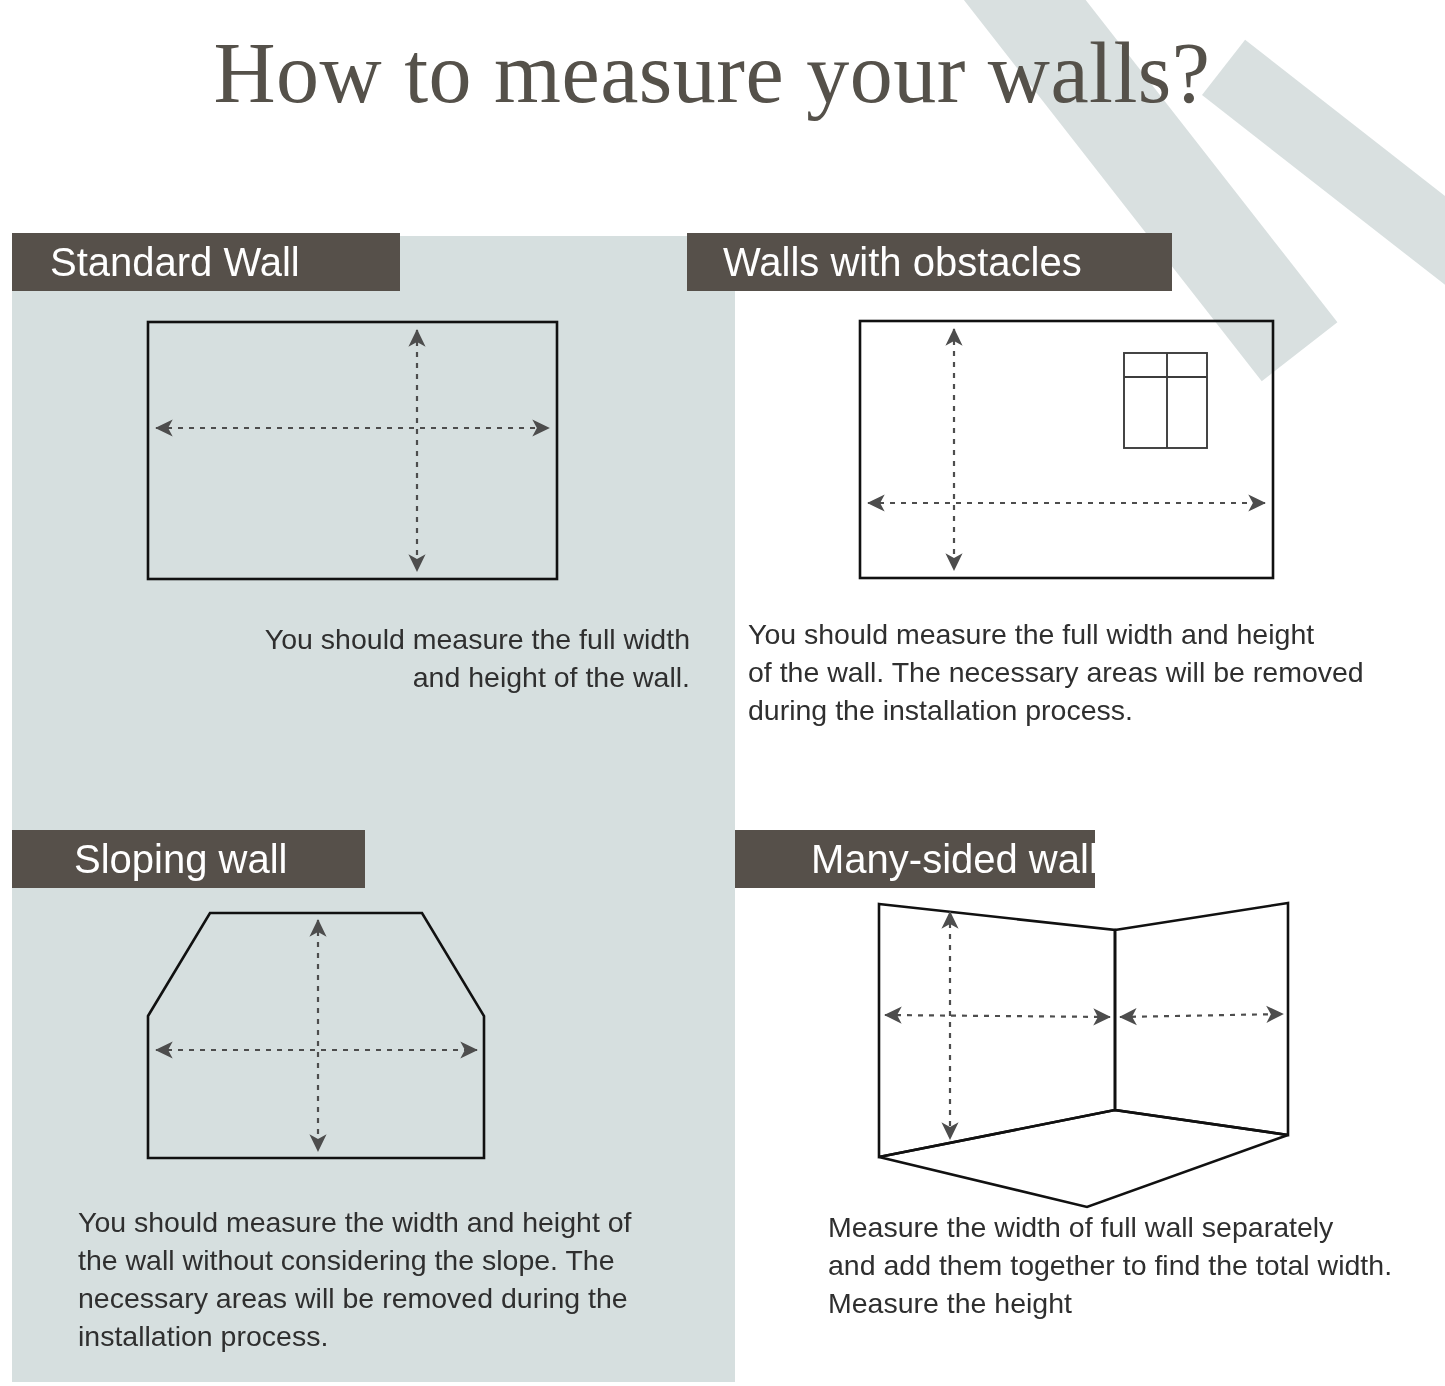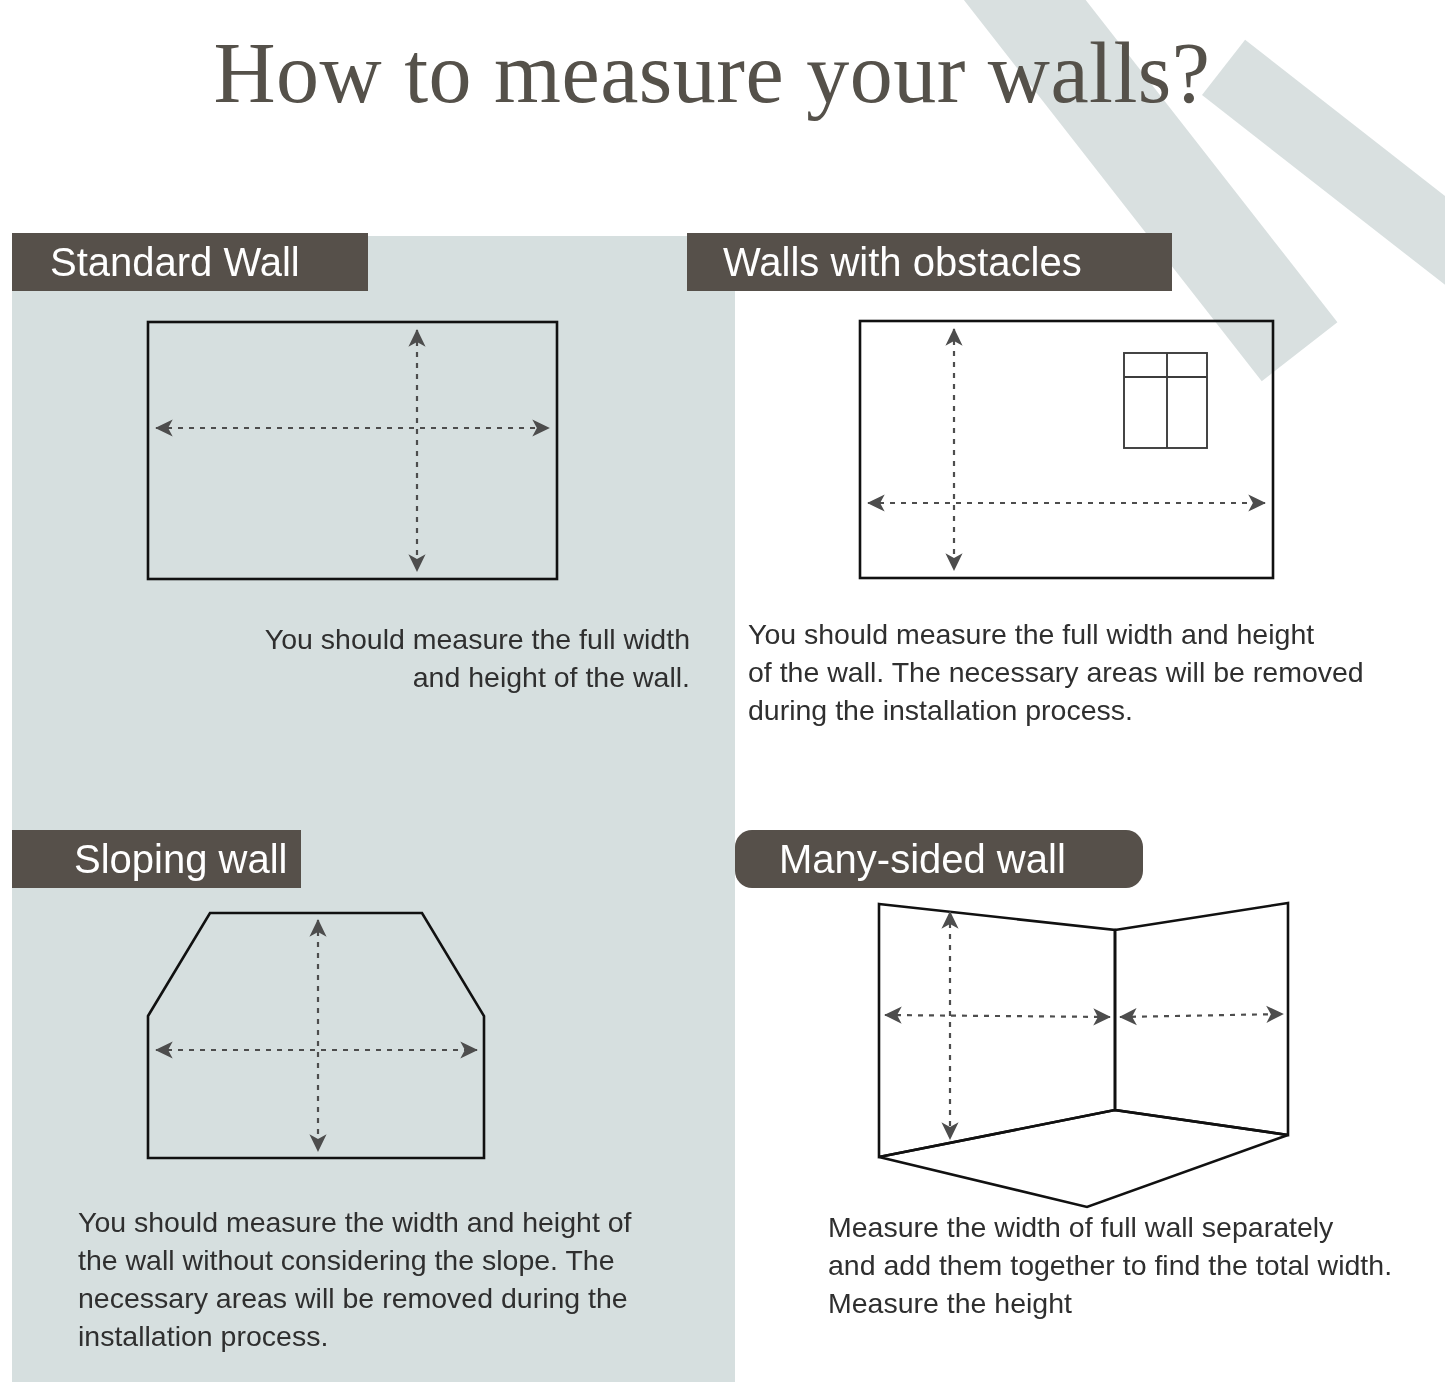--- a/index.html
+++ b/index.html
@@ -76,7 +76,7 @@
     white-space: nowrap;
     overflow: hidden;
   }
-  .hdr-standard   { left: 0px;   top: 233px; width: 356px; padding-left: 38px; }
+  .hdr-standard   { left: 0px;   top: 233px; width: 388px; padding-left: 38px; }
   .hdr-obstacles  { left: 675px; top: 233px; width: 485px; padding-left: 36px; }
   .hdr-sloping    { left: 0px;   top: 830px; width: 289px; padding-left: 62px; }
   .hdr-manysided  { left: 723px; top: 830px; width: 408px; padding-left: 44px; border-radius: 17px; }

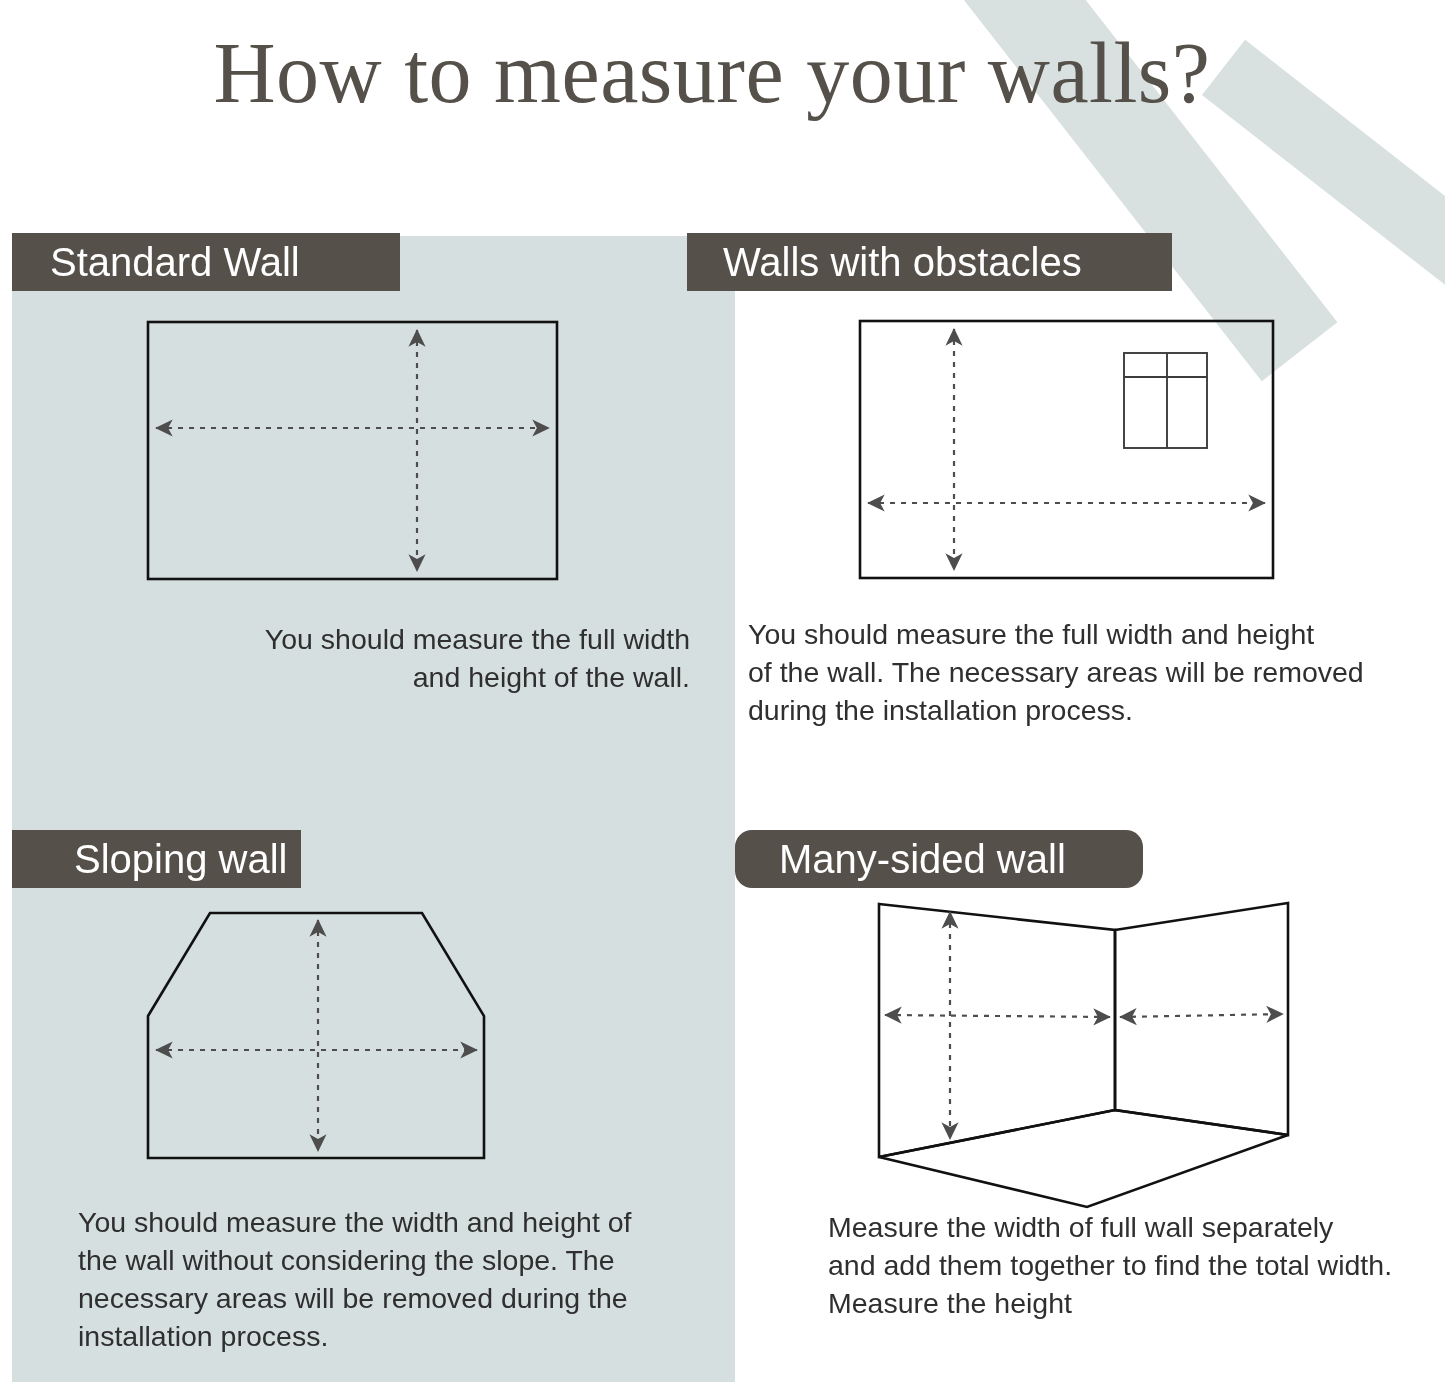--- a/index.html
+++ b/index.html
@@ -78,7 +78,7 @@
   }
   .hdr-standard   { left: 0px;   top: 233px; width: 388px; padding-left: 38px; }
   .hdr-obstacles  { left: 675px; top: 233px; width: 485px; padding-left: 36px; }
-  .hdr-sloping    { left: 0px;   top: 830px; width: 289px; padding-left: 62px; }
+  .hdr-sloping    { left: 0px;   top: 830px; width: 353px; padding-left: 62px; }
   .hdr-manysided  { left: 723px; top: 830px; width: 408px; padding-left: 44px; border-radius: 17px; }
 
   

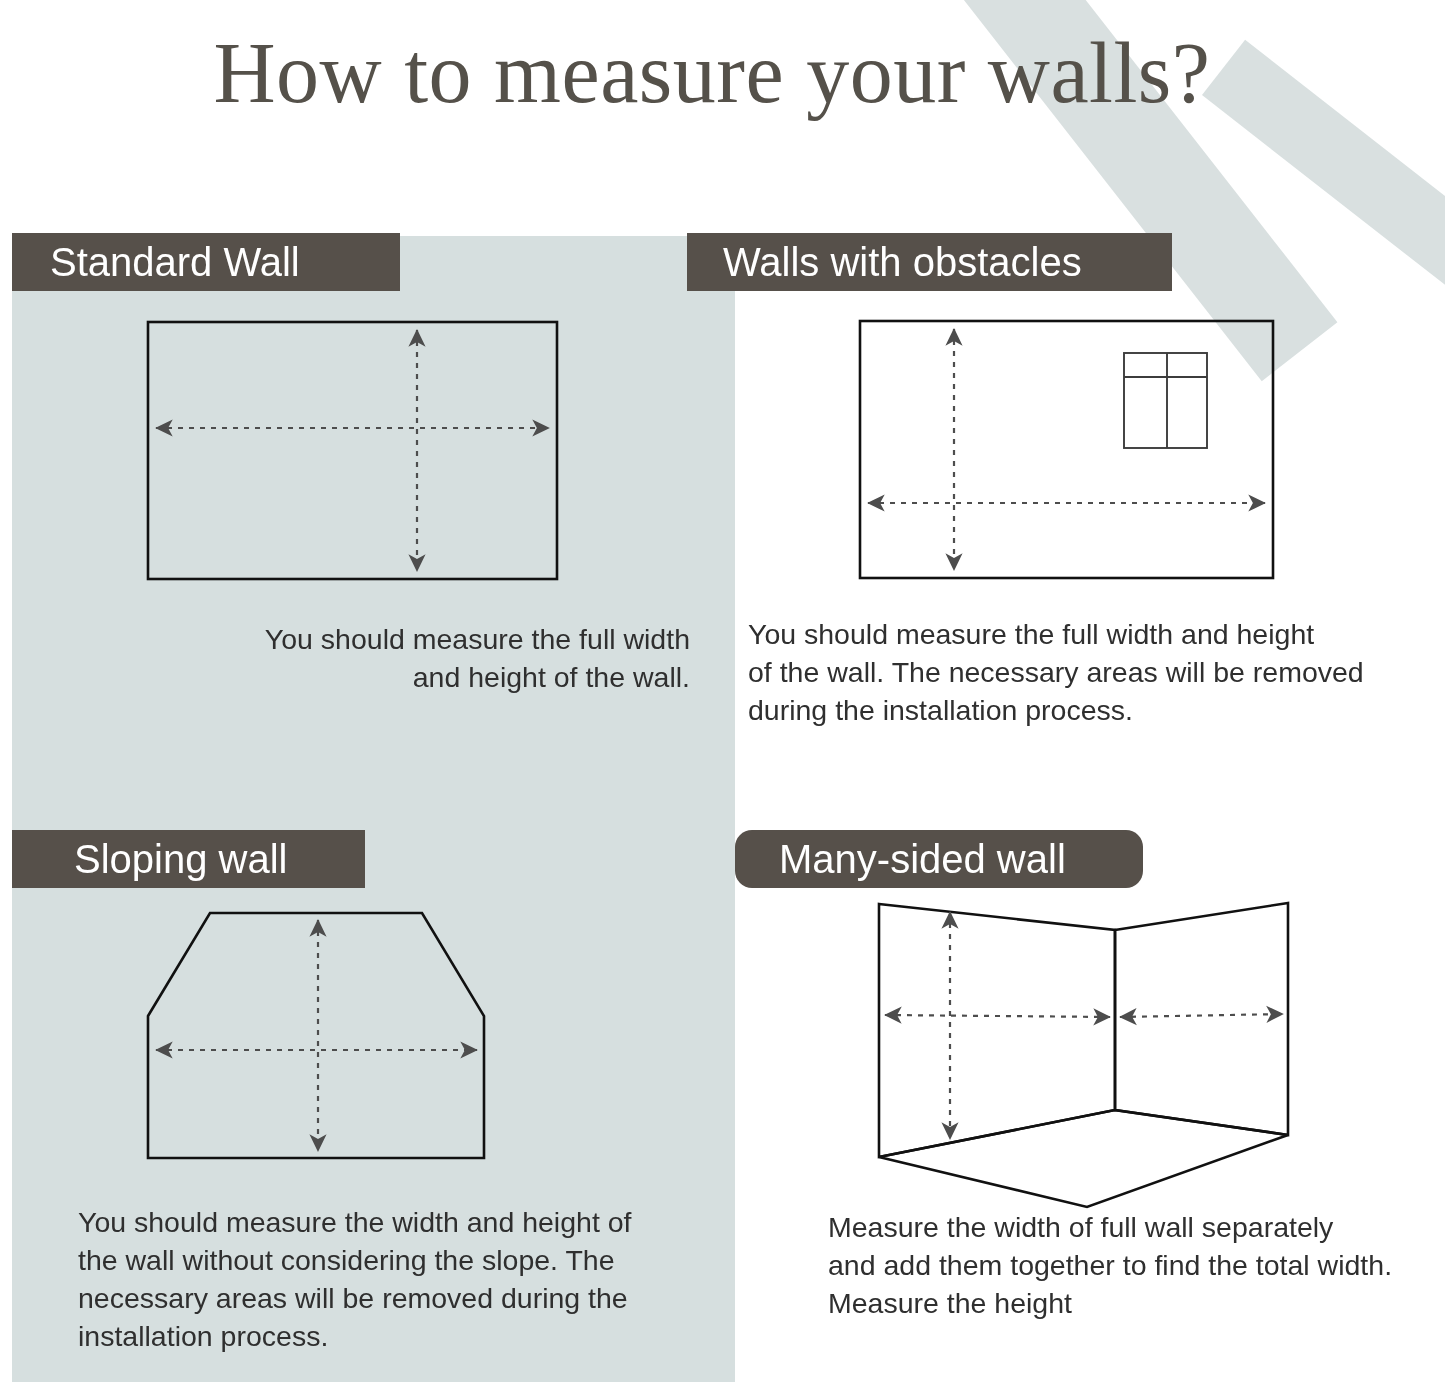--- a/index.html
+++ b/index.html
@@ -79,7 +79,7 @@
   .hdr-standard   { left: 0px;   top: 233px; width: 388px; padding-left: 38px; }
   .hdr-obstacles  { left: 675px; top: 233px; width: 485px; padding-left: 36px; }
   .hdr-sloping    { left: 0px;   top: 830px; width: 353px; padding-left: 62px; }
-  .hdr-manysided  { left: 723px; top: 830px; width: 408px; padding-left: 44px; border-radius: 17px; }
+  .hdr-manysided  { left: 723px; top: 830px; width: 360px; padding-left: 76px; }
 
   
   .diagram { position: absolute; }

